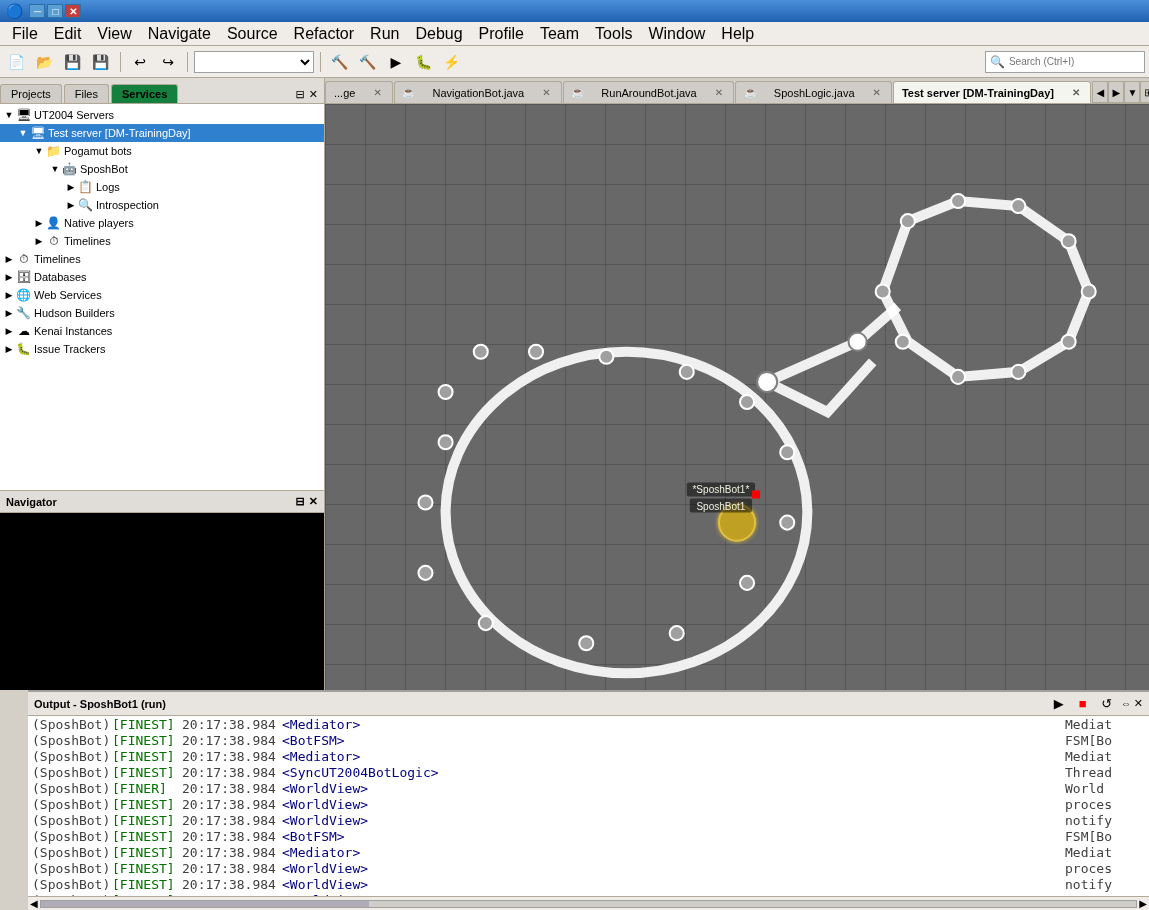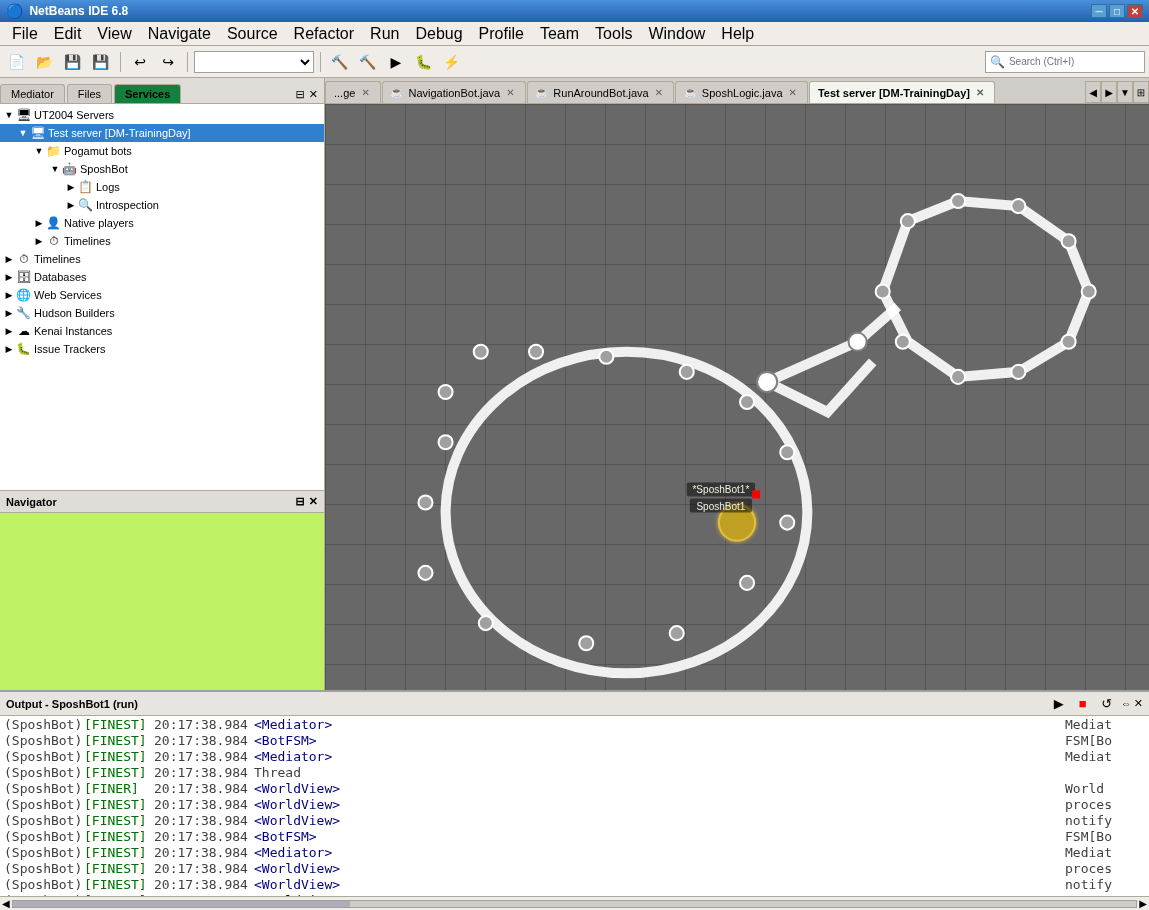--- a/index.html
+++ b/index.html
@@ -390,7 +390,6 @@
 
 <div id="title-bar">
   <span class="title-icon">🔵</span>
-  <span class="title-text">NetBeans IDE 6.8</span>
   <div class="win-btns">
     <div class="win-btn">─</div>
     <div class="win-btn">□</div>

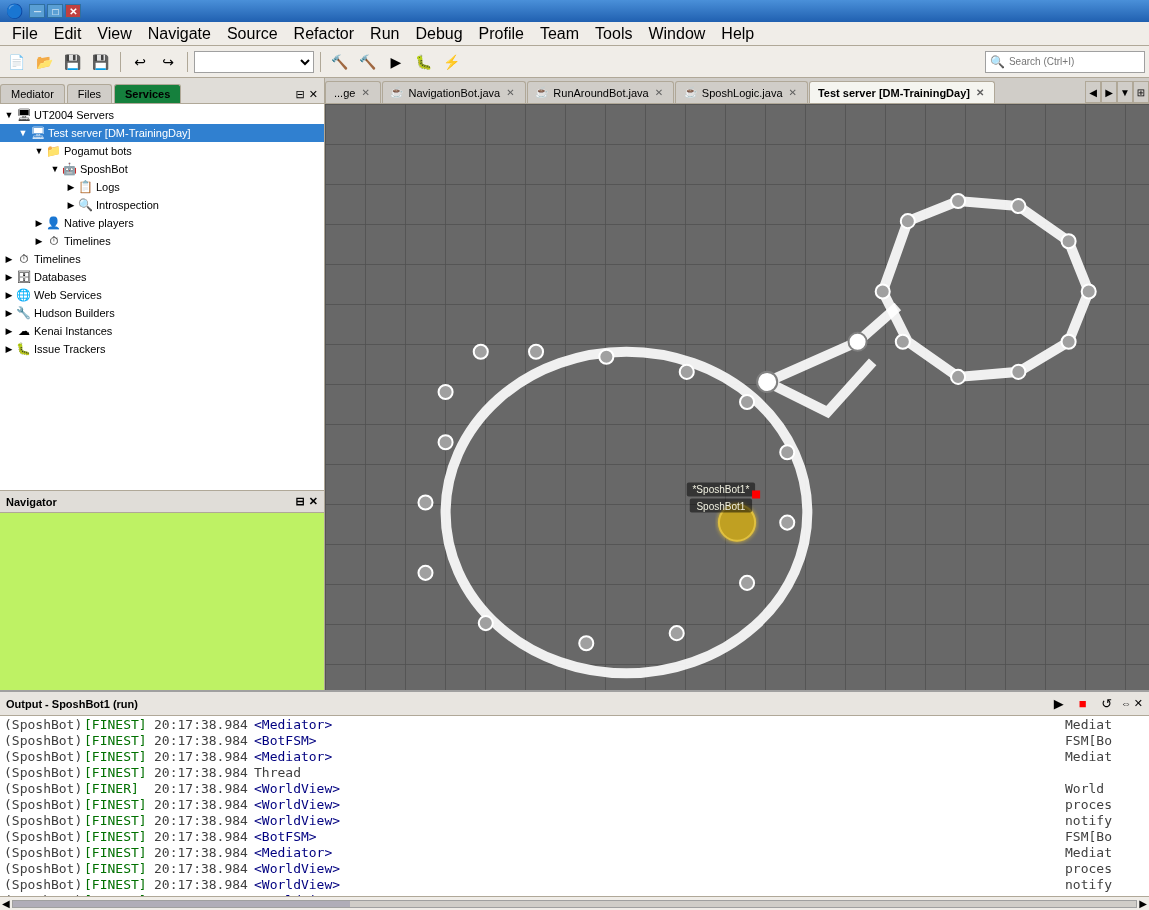--- a/index.html
+++ b/index.html
@@ -441,7 +441,7 @@
     <div id="left-panel">
 
       <div class="panel-tabs">
-        <div class="panel-tab">Mediator</div>
+        <div class="panel-tab">Projects</div>
         <div class="panel-tab">Files</div>
         <div class="panel-tab active">Services</div>
         <div class="panel-tab-action">

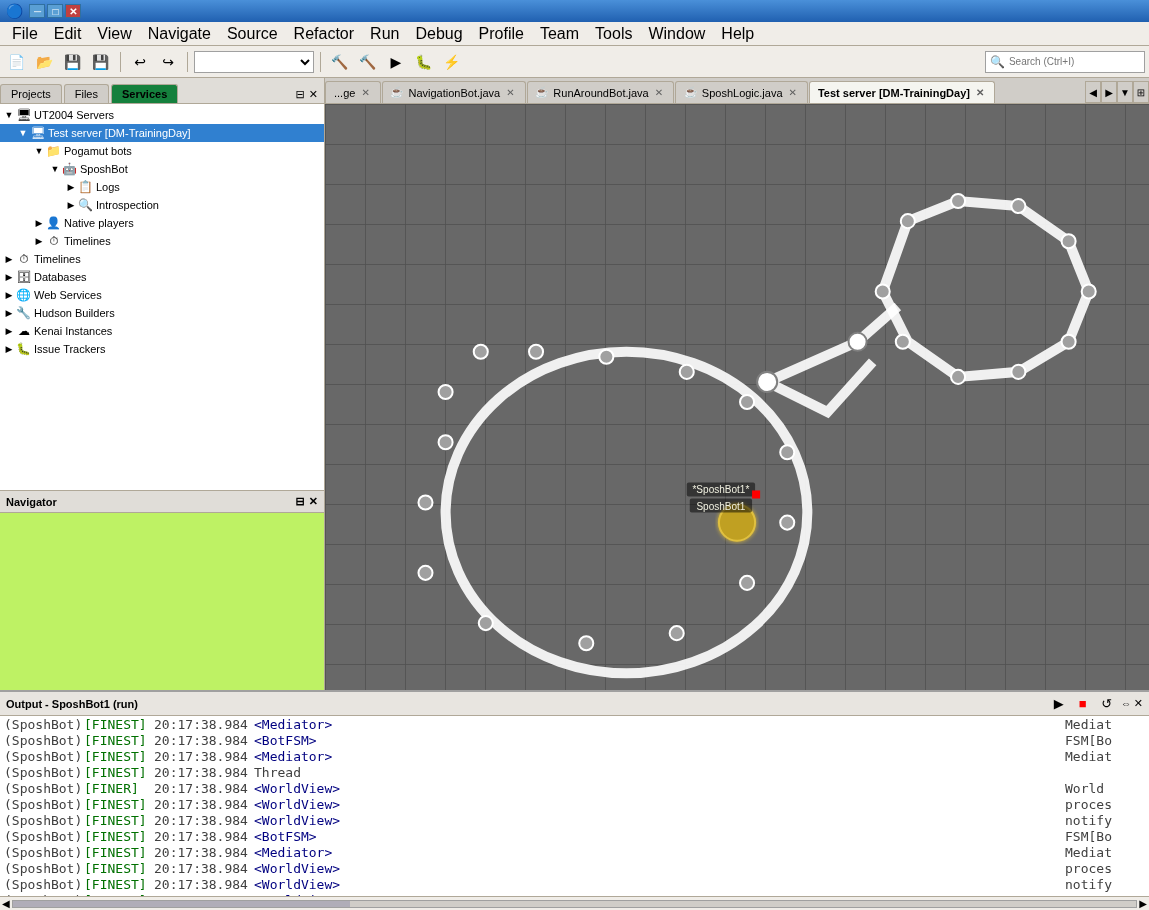--- a/index.html
+++ b/index.html
@@ -237,7 +237,7 @@
       margin-right: 1px;
       border-radius: 3px 3px 0 0;
       height: 22px;
-      gap: 4px;
+      gap: 16px;
       white-space: nowrap;
     }
     .editor-tab.active {

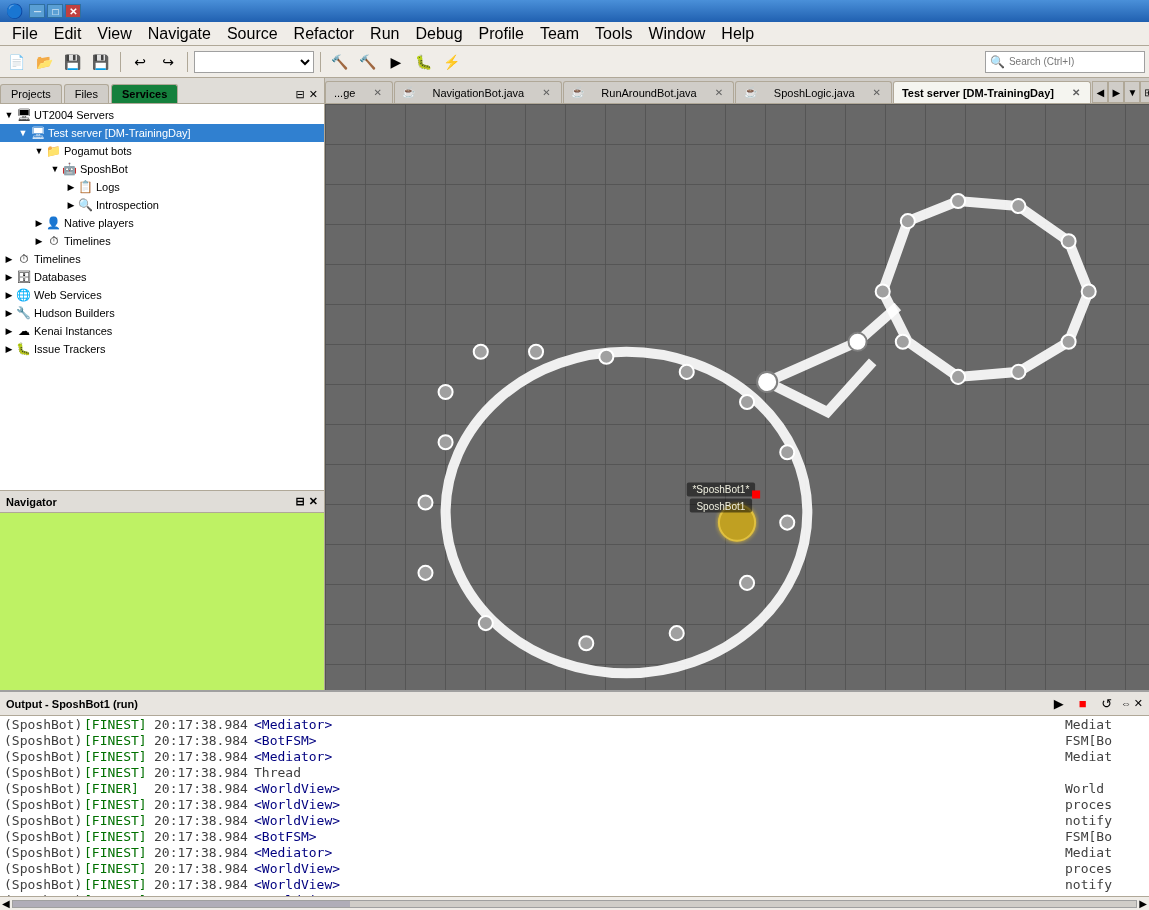--- a/index.html
+++ b/index.html
@@ -185,7 +185,7 @@
     #navigator-panel {
       height: 200px;
       border-top: 1px solid #b0a898;
-      background: #bef264;
+      background: #000000;
       text-align: right;
     }
     #navigator-header {

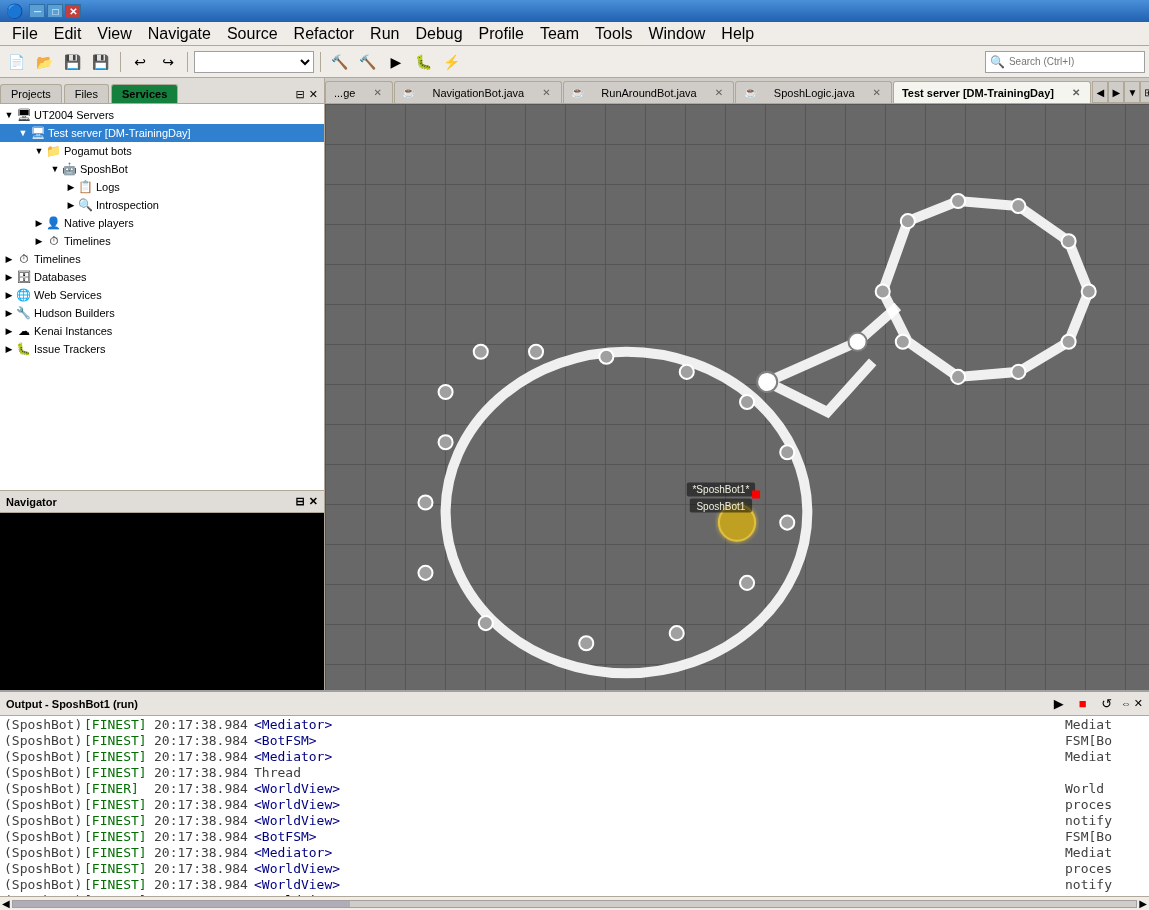--- a/index.html
+++ b/index.html
@@ -309,6 +309,7 @@
       display: flex;
       border-top: 2px solid #a0a0a0;
       background: #ffffff;
+      margin-left: 28px;
     }
     #output-panel {
       flex: 1;

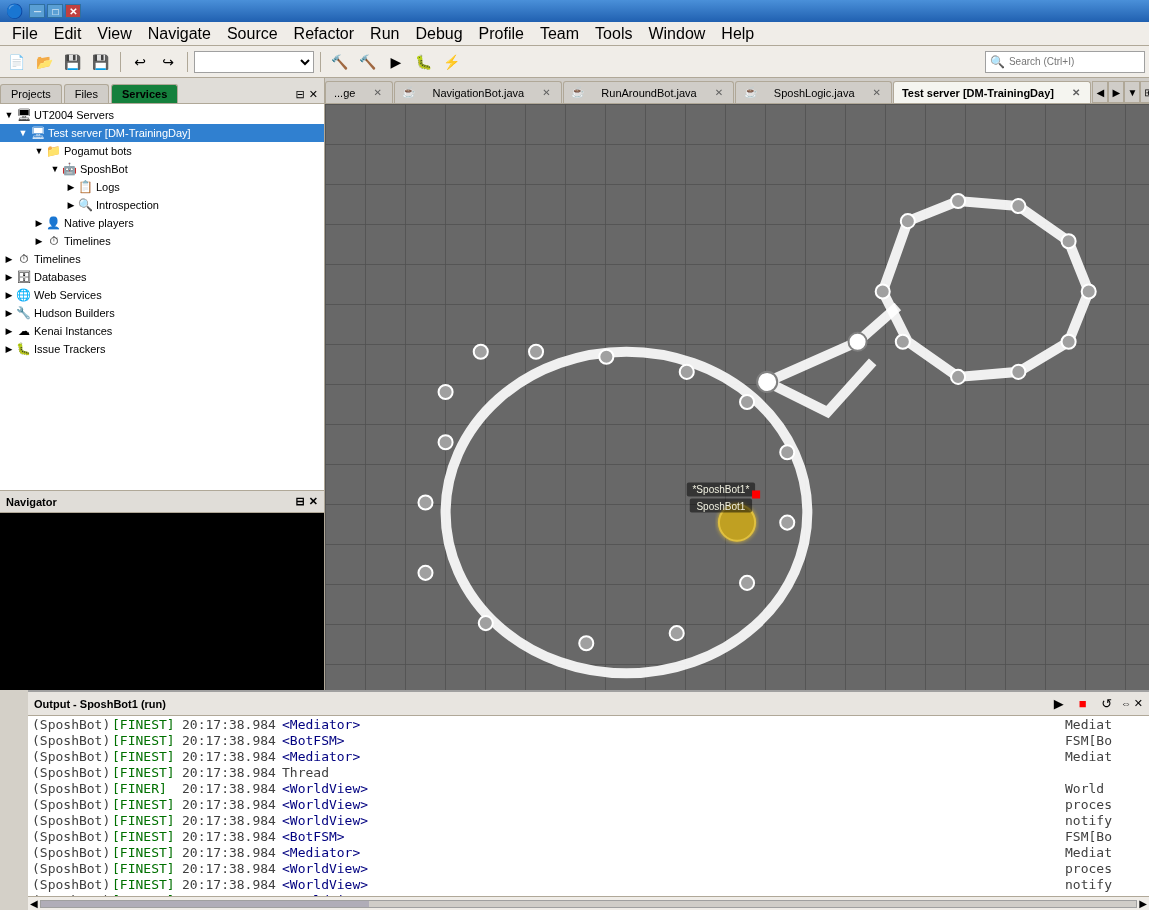--- a/index.html
+++ b/index.html
@@ -693,6 +693,7 @@
           <span class="output-col col-bot">(SposhBot)</span>
           <span class="output-col col-level">[FINEST]</span>
           <span class="output-col col-time">20:17:38.984</span>
+          <span class="output-col col-msg">&lt;SyncUT2004BotLogic&gt;</span>
           <span class="output-col col-extra">Thread</span>
         </div>
         <div class="output-row">

